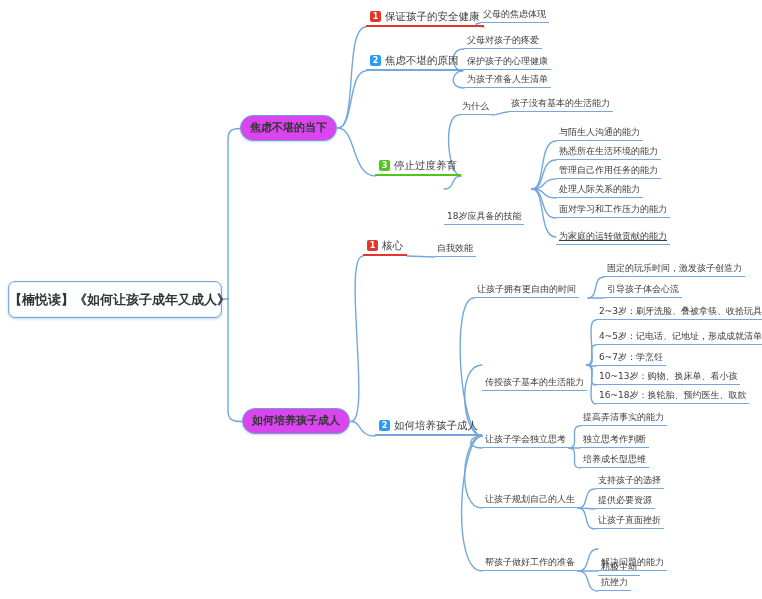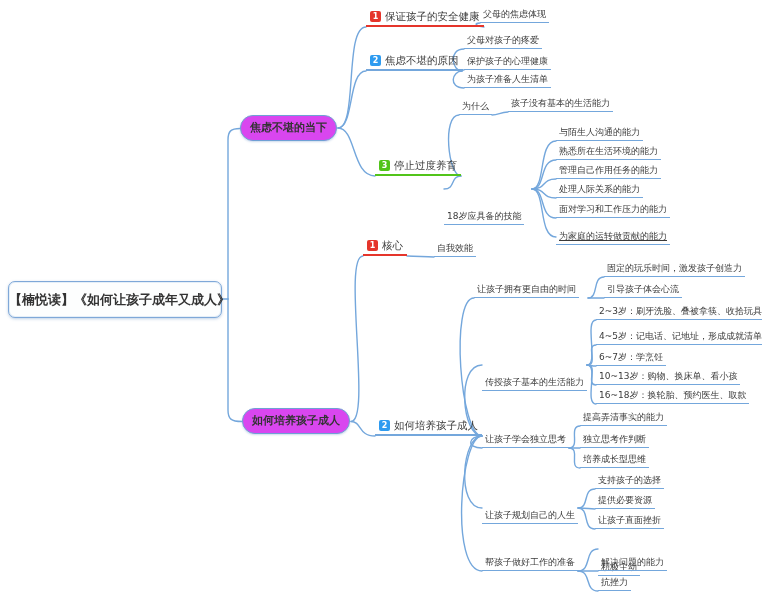--- a/index.html
+++ b/index.html
@@ -155,7 +155,7 @@
   <div class="node leaf" style="left:580px; top:433px;">独立思考作判断</div>
   <div class="node leaf" style="left:580px; top:453px;">培养成长型思维</div>
 
-  <div class="node leaf" style="left:482px; top:493px;margin-top:16px;">让孩子规划自己的人生</div>
+  <div class="node leaf" style="left:482px; top:493px;">让孩子规划自己的人生</div>
   <div class="node leaf" style="left:595px; top:474px;">支持孩子的选择</div>
   <div class="node leaf" style="left:595px; top:494px;">提供必要资源</div>
   <div class="node leaf" style="left:595px; top:514px;">让孩子直面挫折</div>

